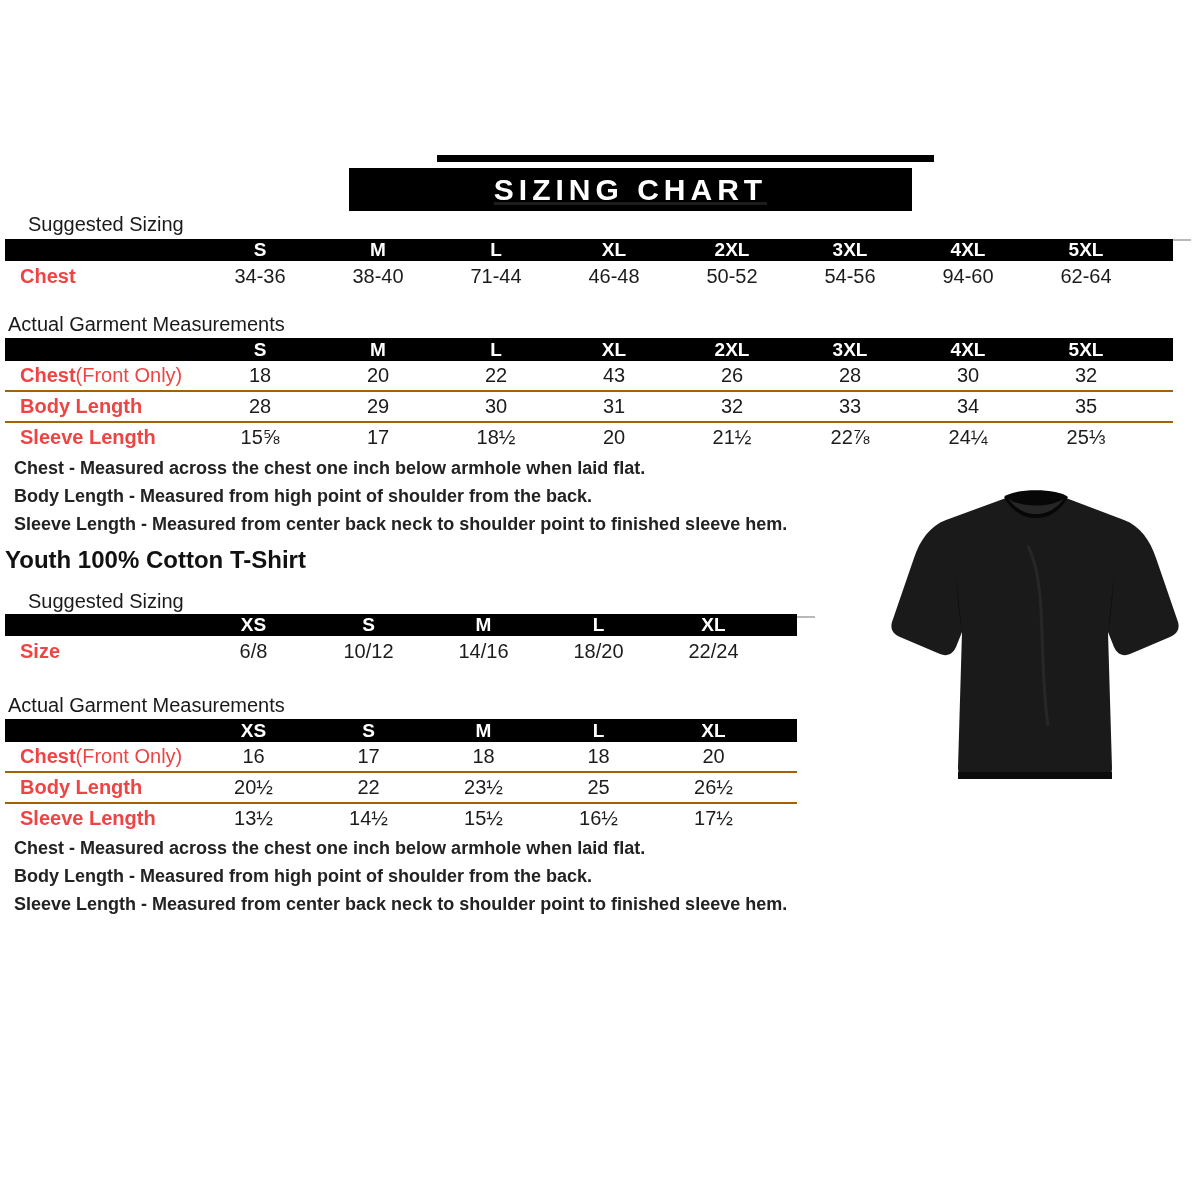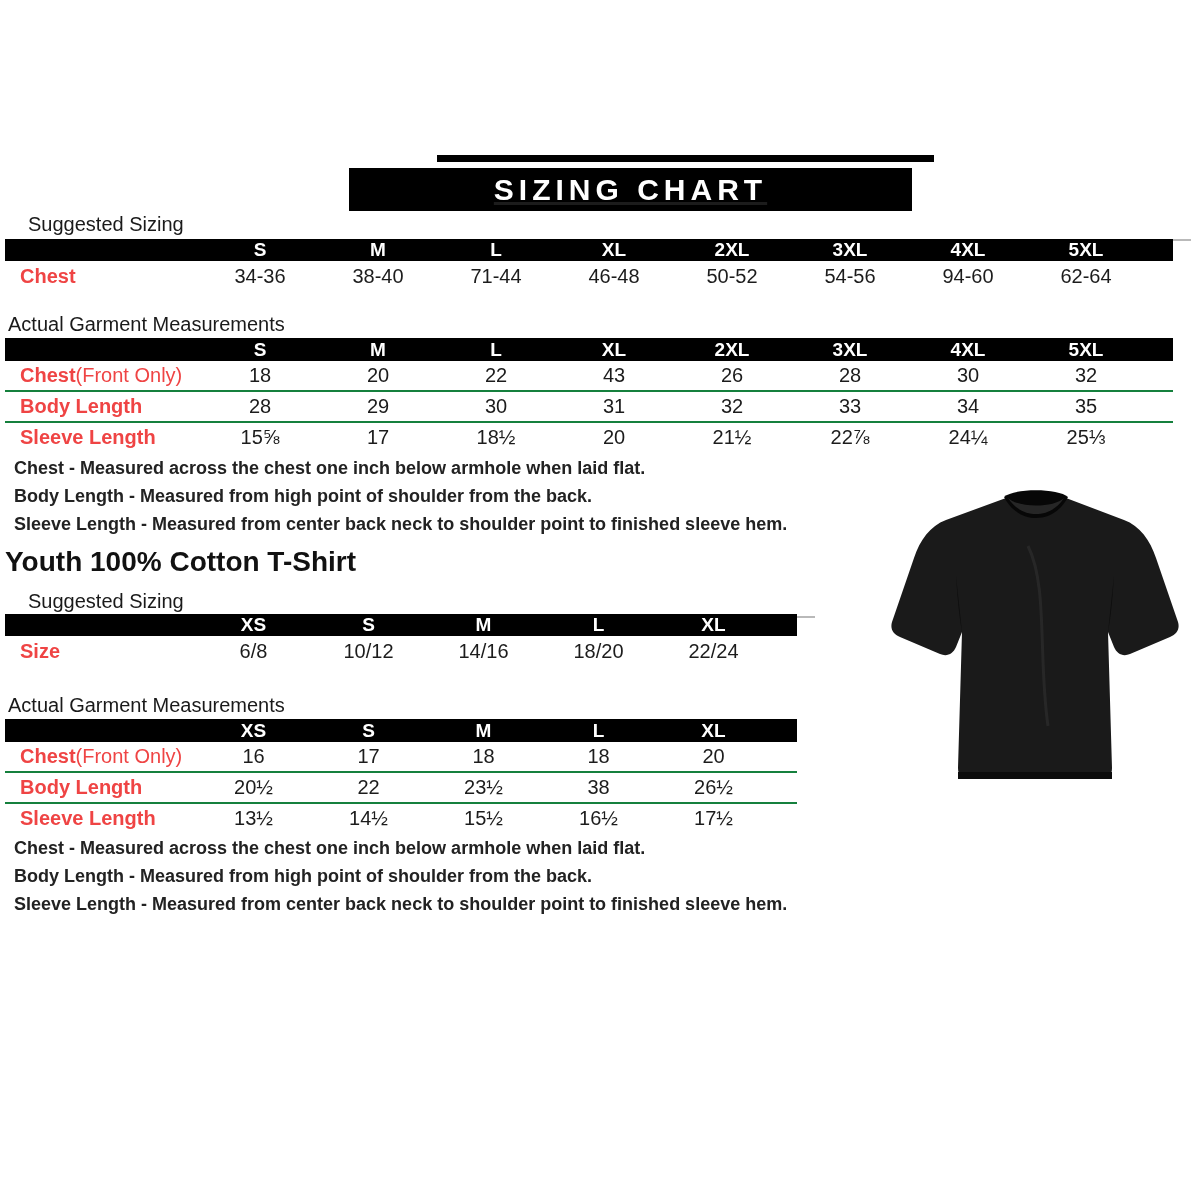--- a/index.html
+++ b/index.html
@@ -50,7 +50,7 @@
   .t-youth2{top:719px;width:792px;}
   .t-youth2 th{height:23px;}
   .t-youth2 td{height:29px;}
-  .lined tbody tr.sep td{border-top:2px solid #15803d;margin-top:16px;}
+  .lined tbody tr.sep td{border-top:2px solid #a16207;margin-top:16px;}
   .notes{position:absolute;left:14px;margin:0;}
   .notes p{margin:0 0 10px 0;font-size:18px;line-height:18px;color:#222;font-weight:bold;}
   .youth-title{

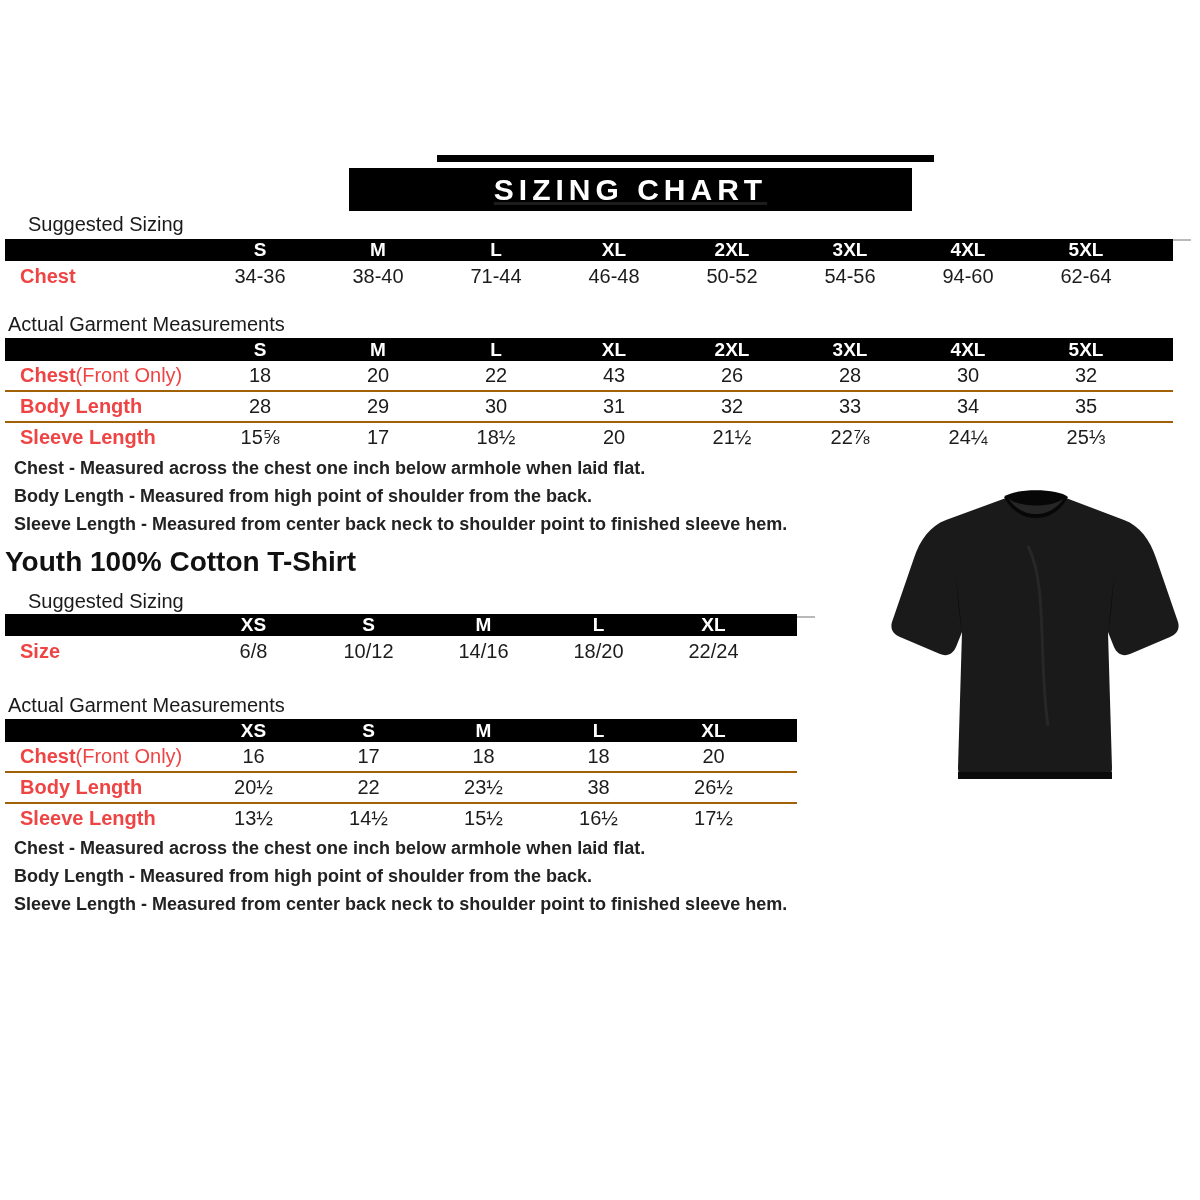--- a/index.html
+++ b/index.html
@@ -55,7 +55,7 @@
   .notes p{margin:0 0 10px 0;font-size:18px;line-height:18px;color:#222;font-weight:bold;}
   .youth-title{
     position:absolute;left:5px;top:546px;margin:0;
-    font-size:28px;font-weight:bold;color:#111;
+    font-size:24px;font-weight:bold;color:#111;
   }
   .tshirt{position:absolute;left:878px;top:476px;width:315px;height:330px;}
 </style>

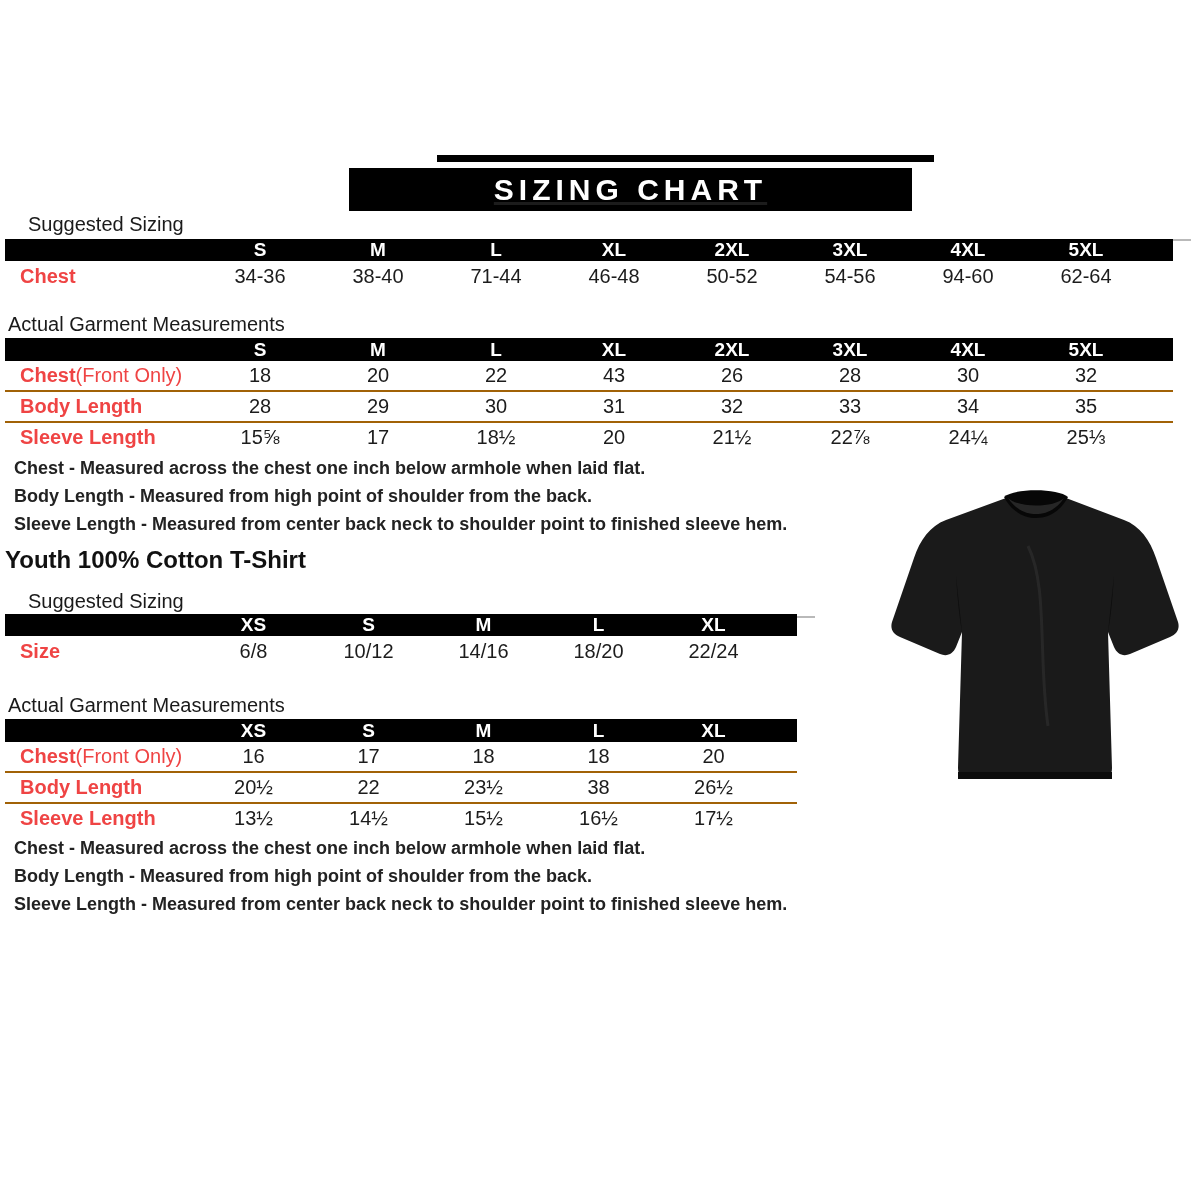--- a/index.html
+++ b/index.html
@@ -243,7 +243,7 @@
         <td>20½</td>
         <td>22</td>
         <td>23½</td>
-        <td>38</td>
+        <td>25</td>
         <td>26½</td>
         <td></td>
       </tr>

